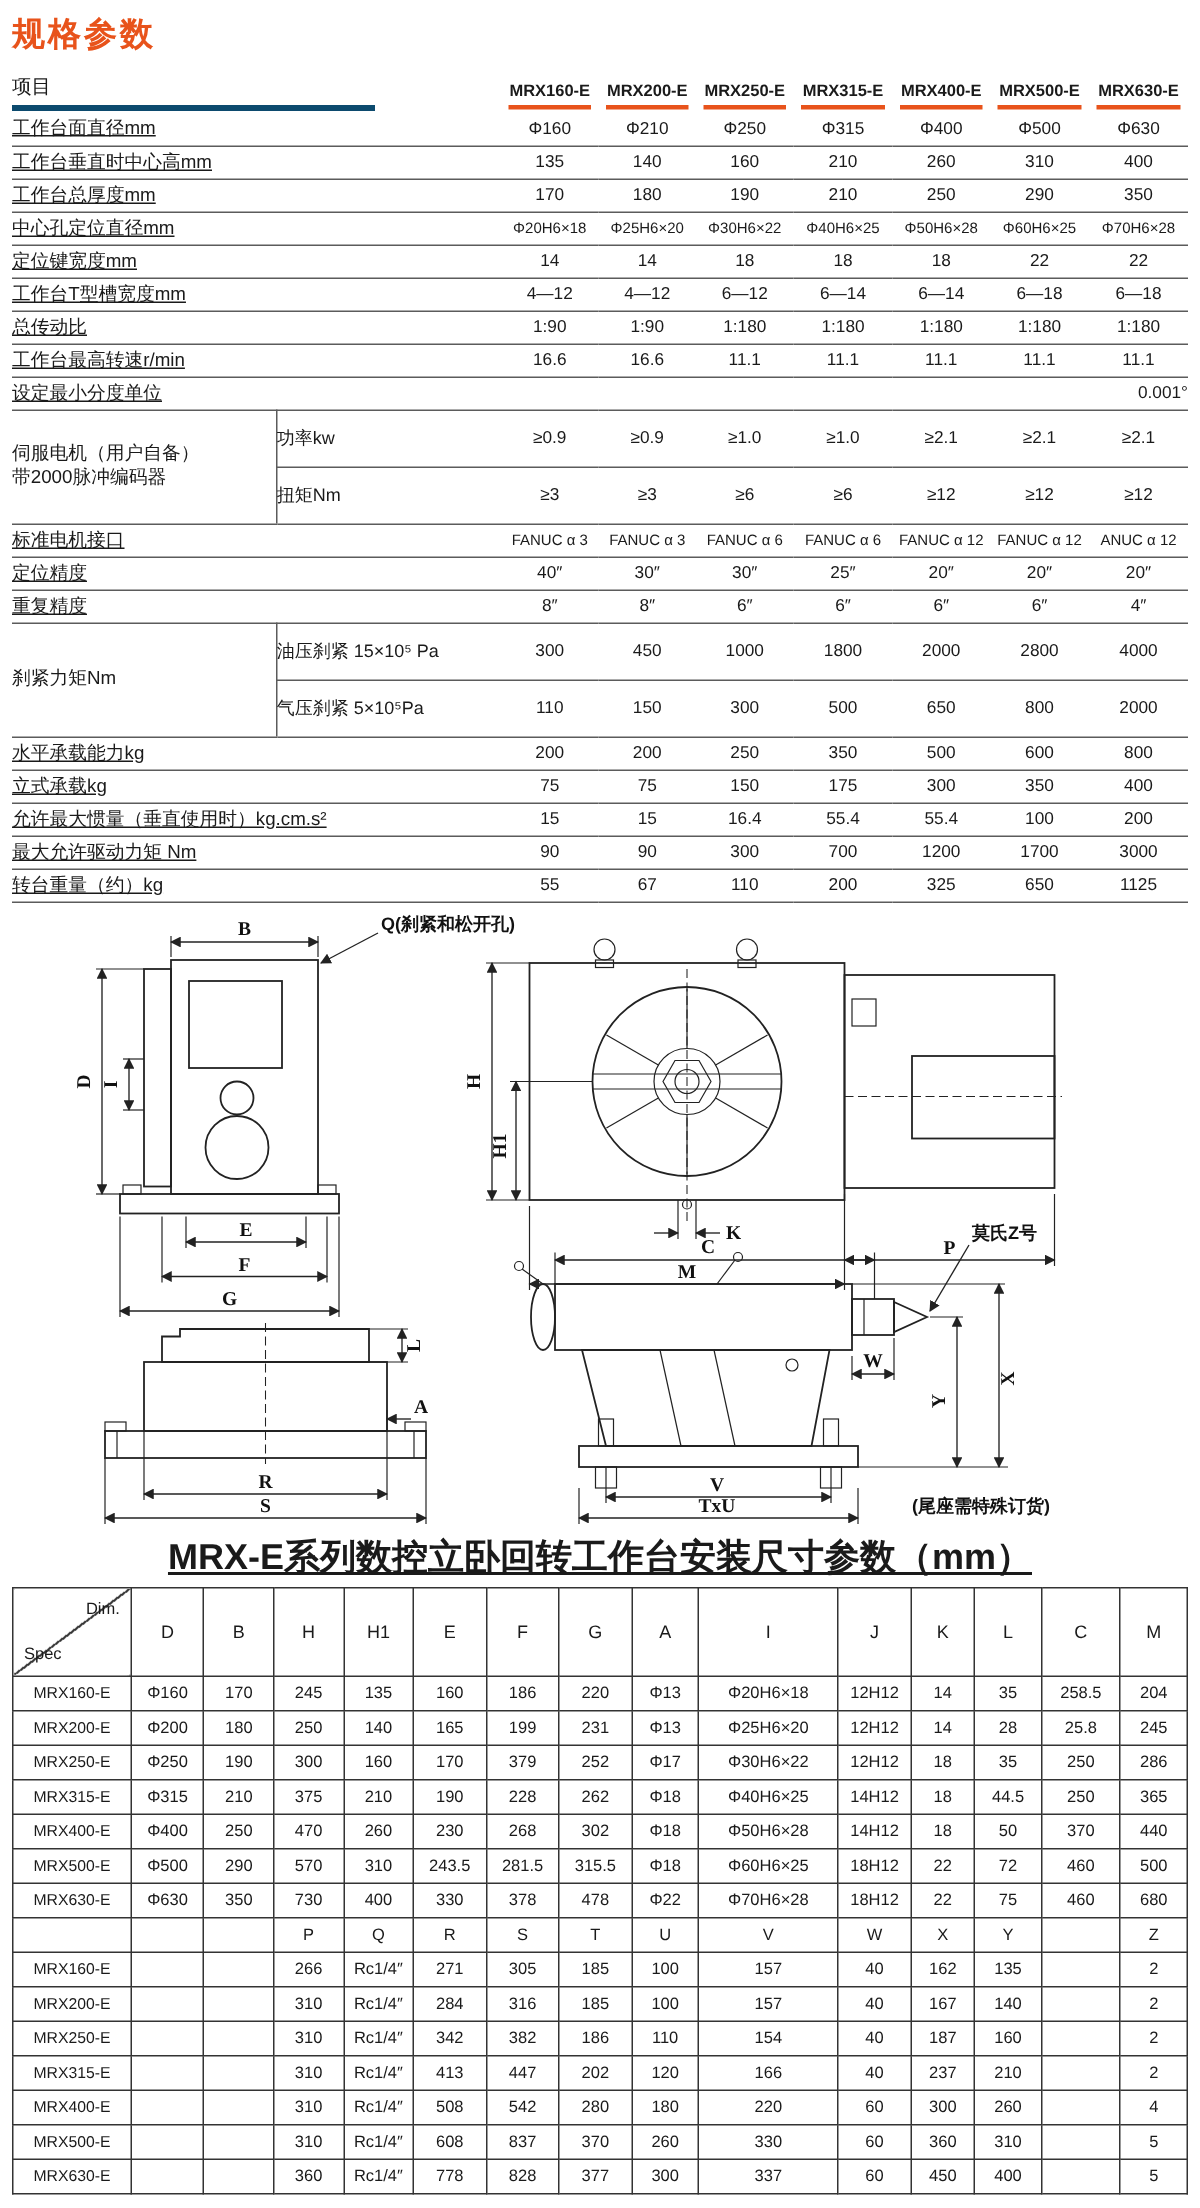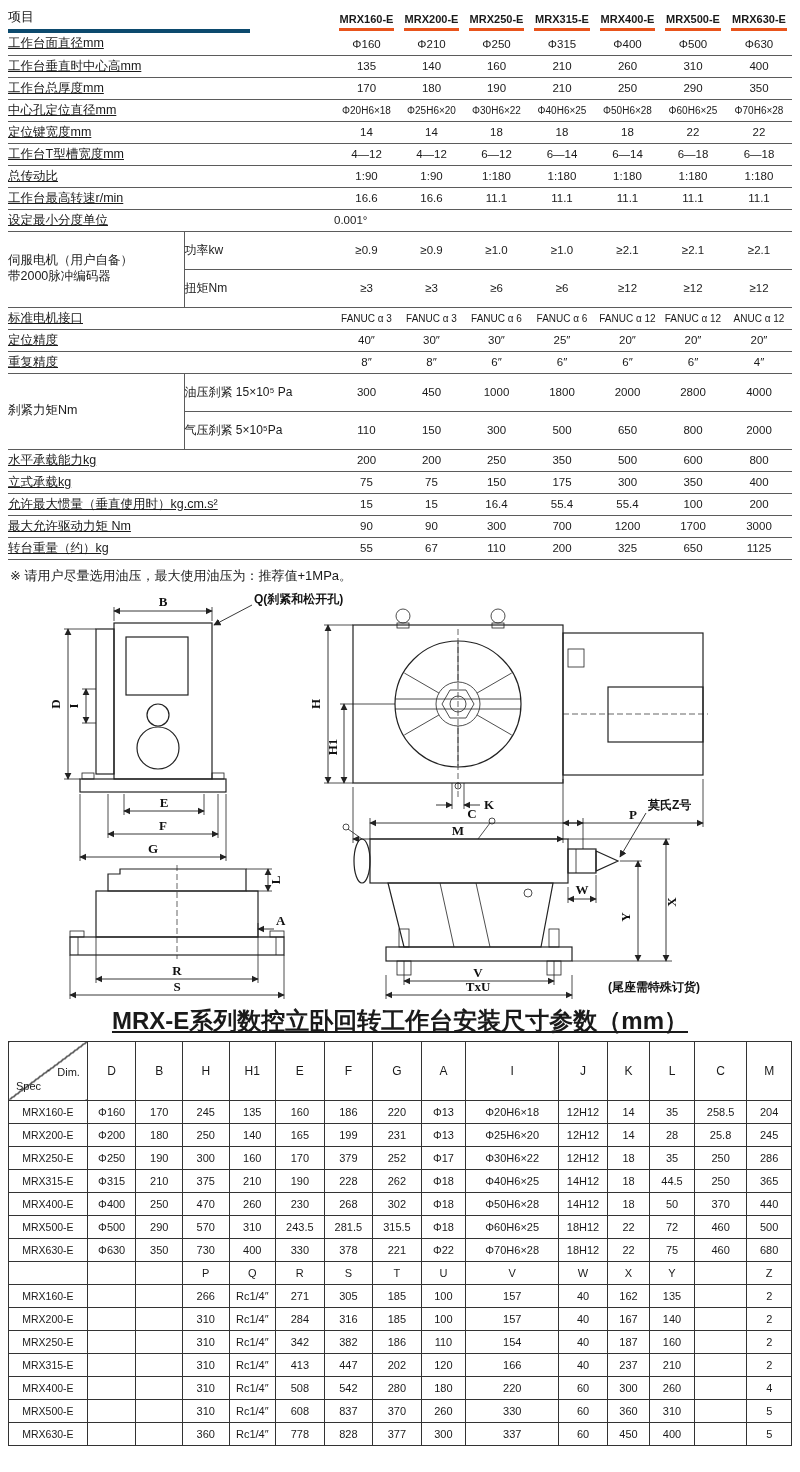--- a/index.html
+++ b/index.html
@@ -57,6 +57,7 @@
 
 <div class="wrap">
 
+  <div class="title">规格参数</div>
 
   <table class="spec">
     <colgroup>

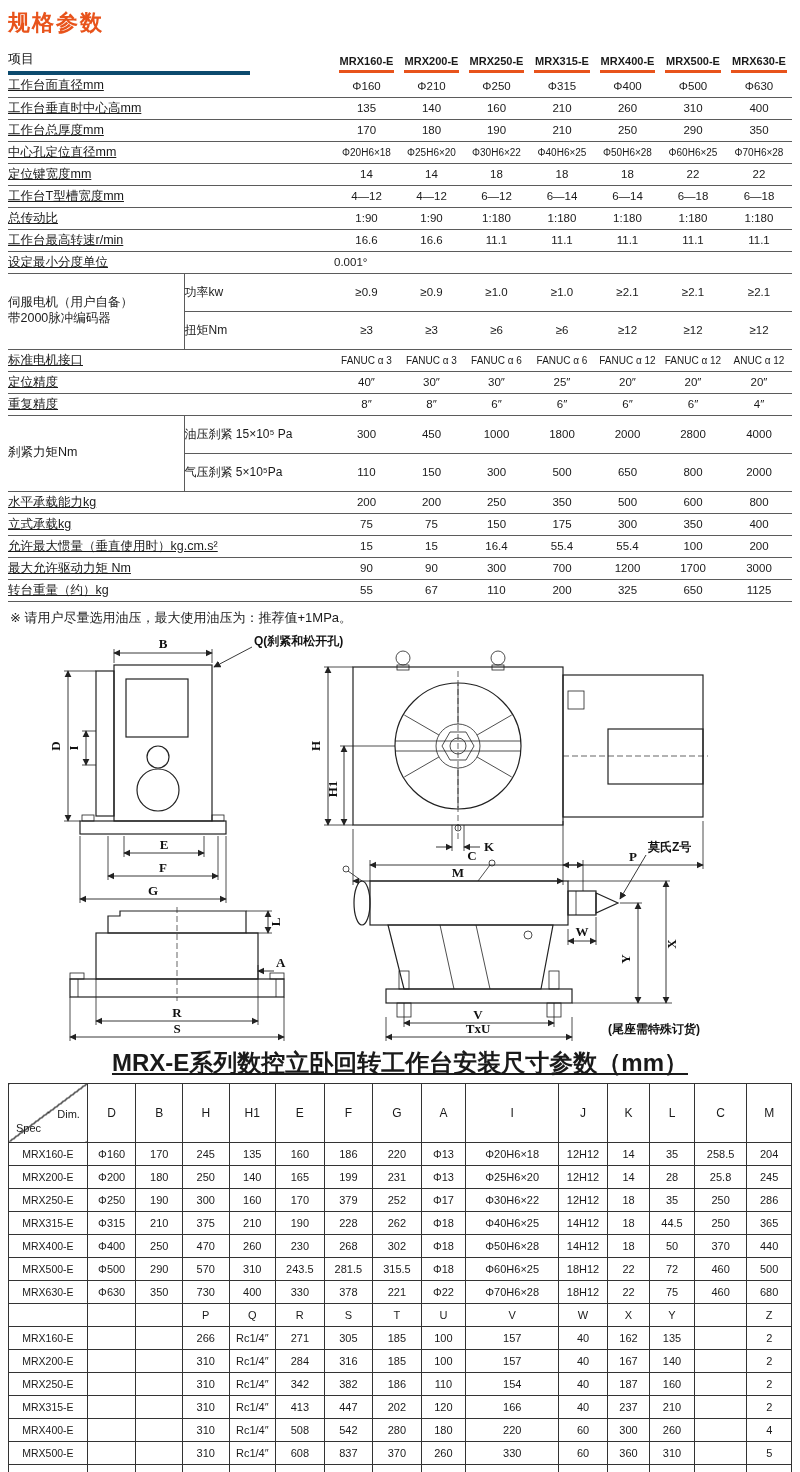--- a/index.html
+++ b/index.html
@@ -19,7 +19,7 @@
   td.sub-lbl{border-left:1px solid #5b5b5b;text-align:left;font-size:12px;padding-left:8px;}
   td.val{text-align:center;font-size:11.5px;}
   td.val.small{font-size:10px;}
-  td.spanval{text-align:left;font-size:11.5px;}
+  td.spanval{text-align:right;font-size:11.5px;}
   tr.hrow td{border-bottom:none;}
   .item-hd{display:inline-block;width:242px;border-bottom:4px solid #0c4a6e;
            font-size:13px;padding-bottom:3px;}

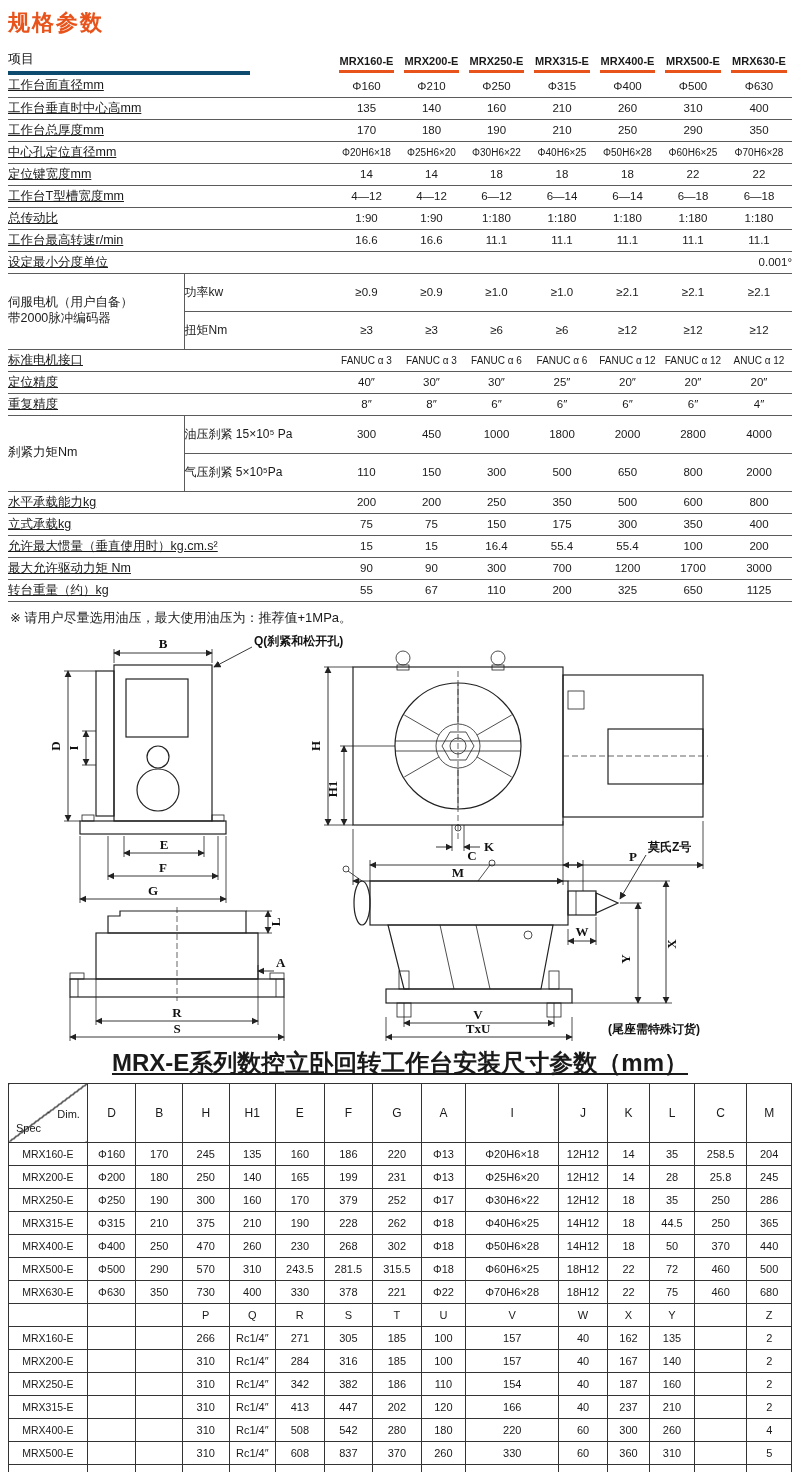--- a/index.html
+++ b/index.html
@@ -296,7 +296,6 @@
       </tbody>
   </table>
 
-  <div class="note">※ 请用户尽量选用油压，最大使用油压为：推荐值+1MPa。</div>
 
   <div class="drawings">
   <svg width="784" height="412" viewBox="0 0 784 412" xmlns="http://www.w3.org/2000/svg">

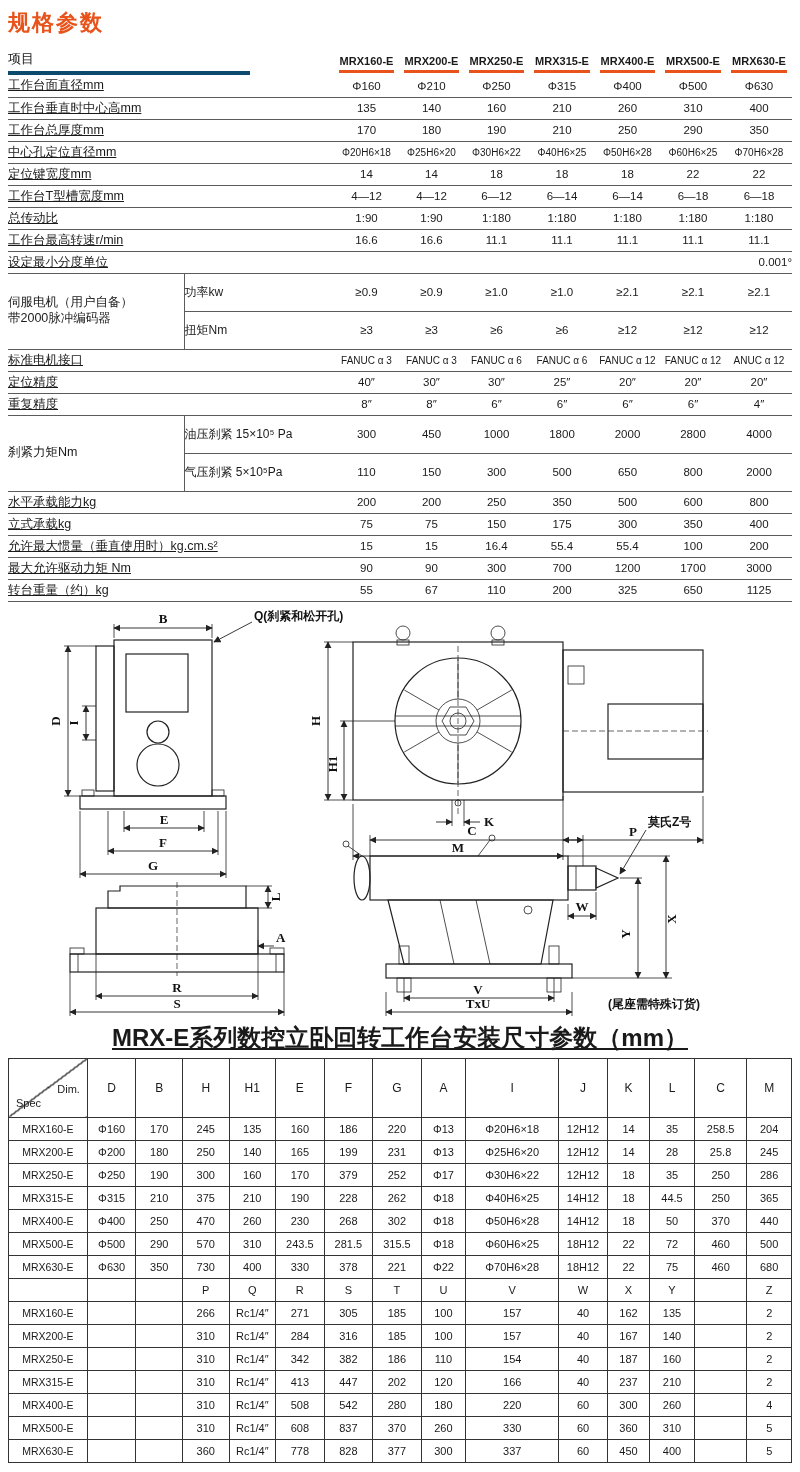--- a/index.html
+++ b/index.html
@@ -49,7 +49,7 @@
   td.corner{position:relative;
      background:linear-gradient(to bottom right,transparent calc(50% - 0.7px),
                 #333 calc(50% - 0.7px),#333 calc(50% + 0.7px),transparent calc(50% + 0.7px));}
-  .c-top{position:absolute;top:24px;right:7px;font-size:11px;}
+  .c-top{position:absolute;top:8px;right:7px;font-size:11px;}
   .c-bot{position:absolute;bottom:8px;left:7px;font-size:11px;}
 </style>
 </head>

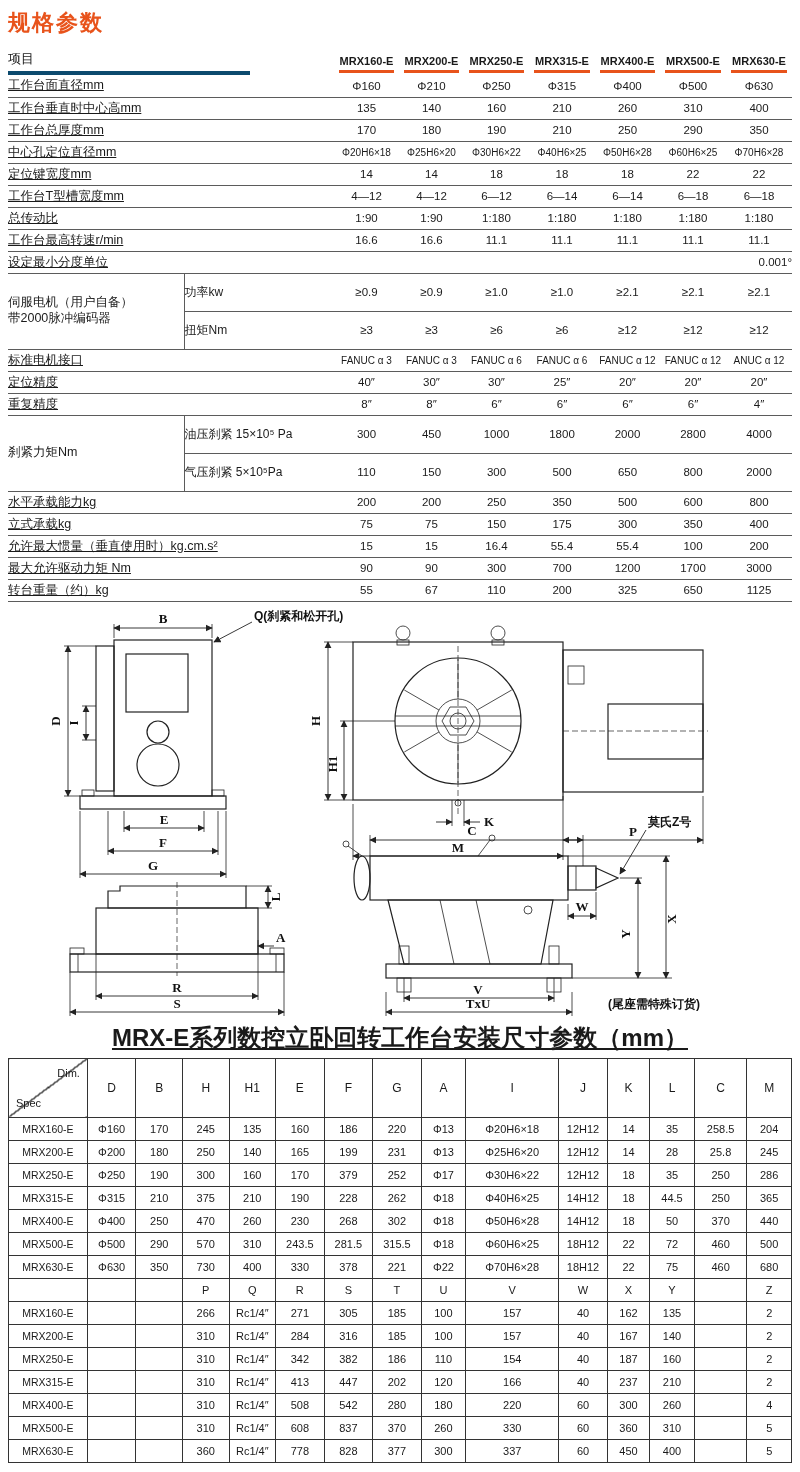--- a/index.html
+++ b/index.html
@@ -613,7 +613,7 @@
           <td class="ival">400</td>
           <td class="ival">330</td>
           <td class="ival">378</td>
-          <td class="ival">221</td>
+          <td class="ival">478</td>
           <td class="ival">Φ22</td>
           <td class="ival">Φ70H6×28</td>
           <td class="ival">18H12</td>

